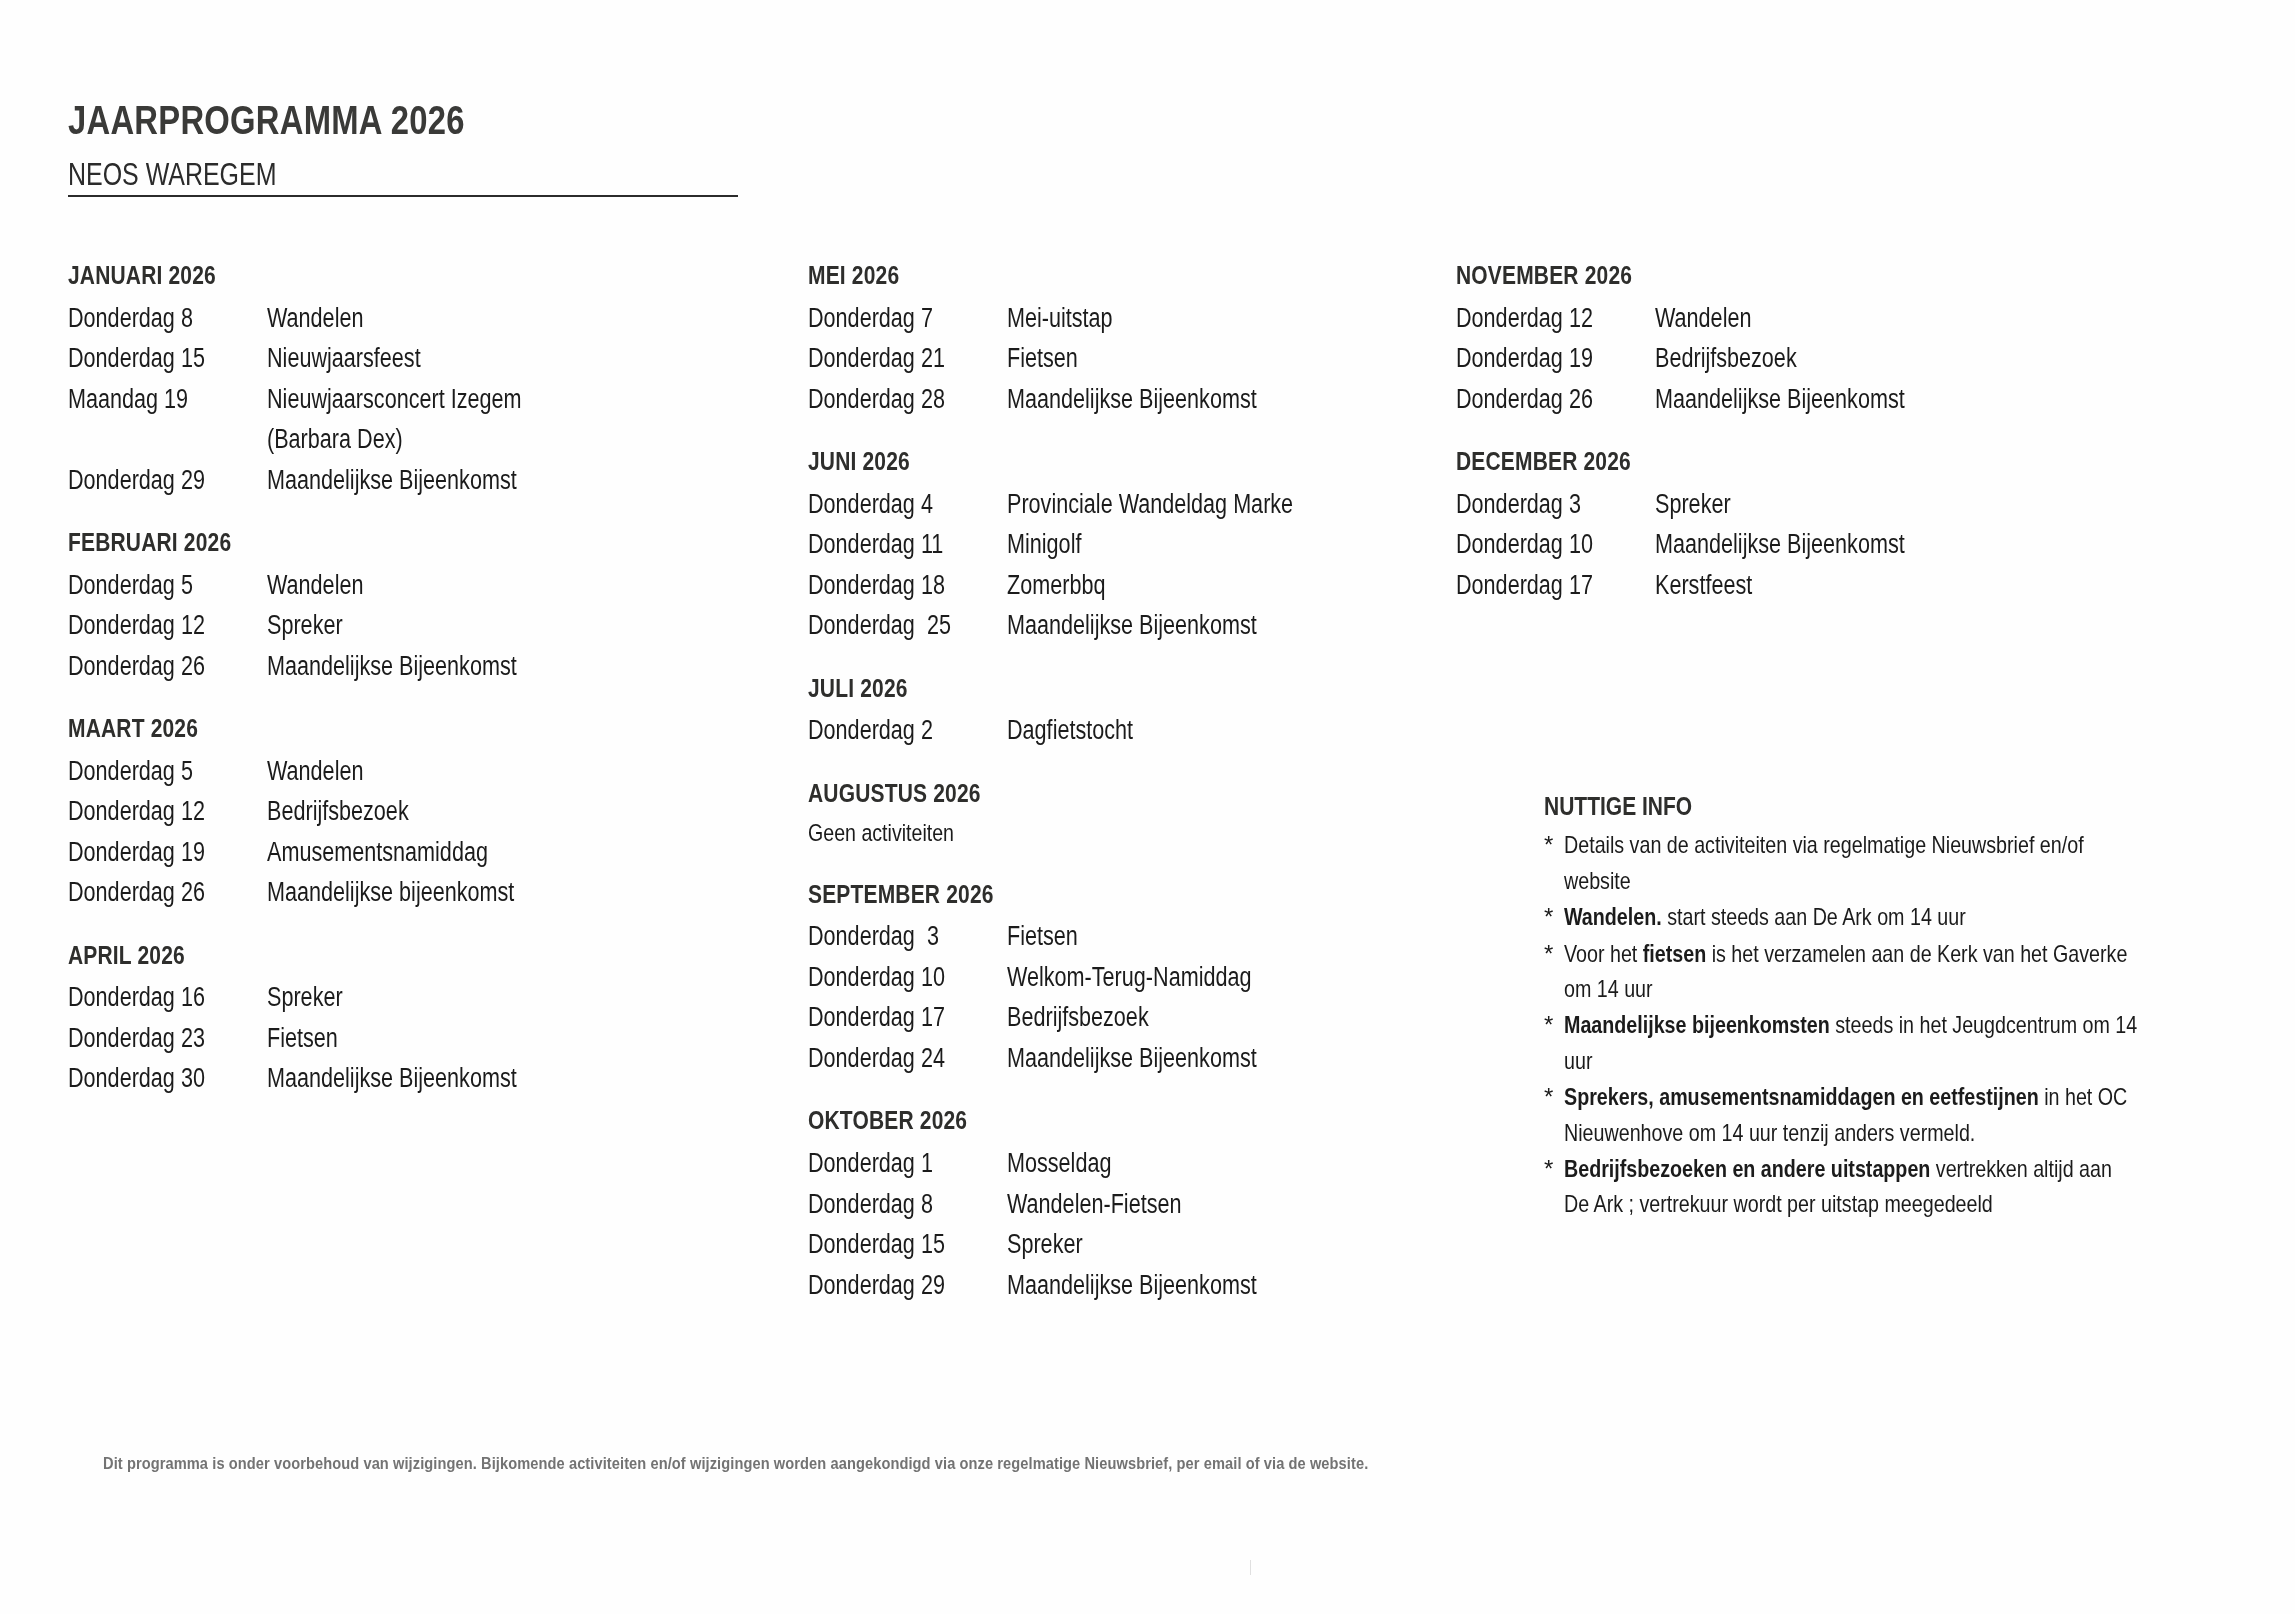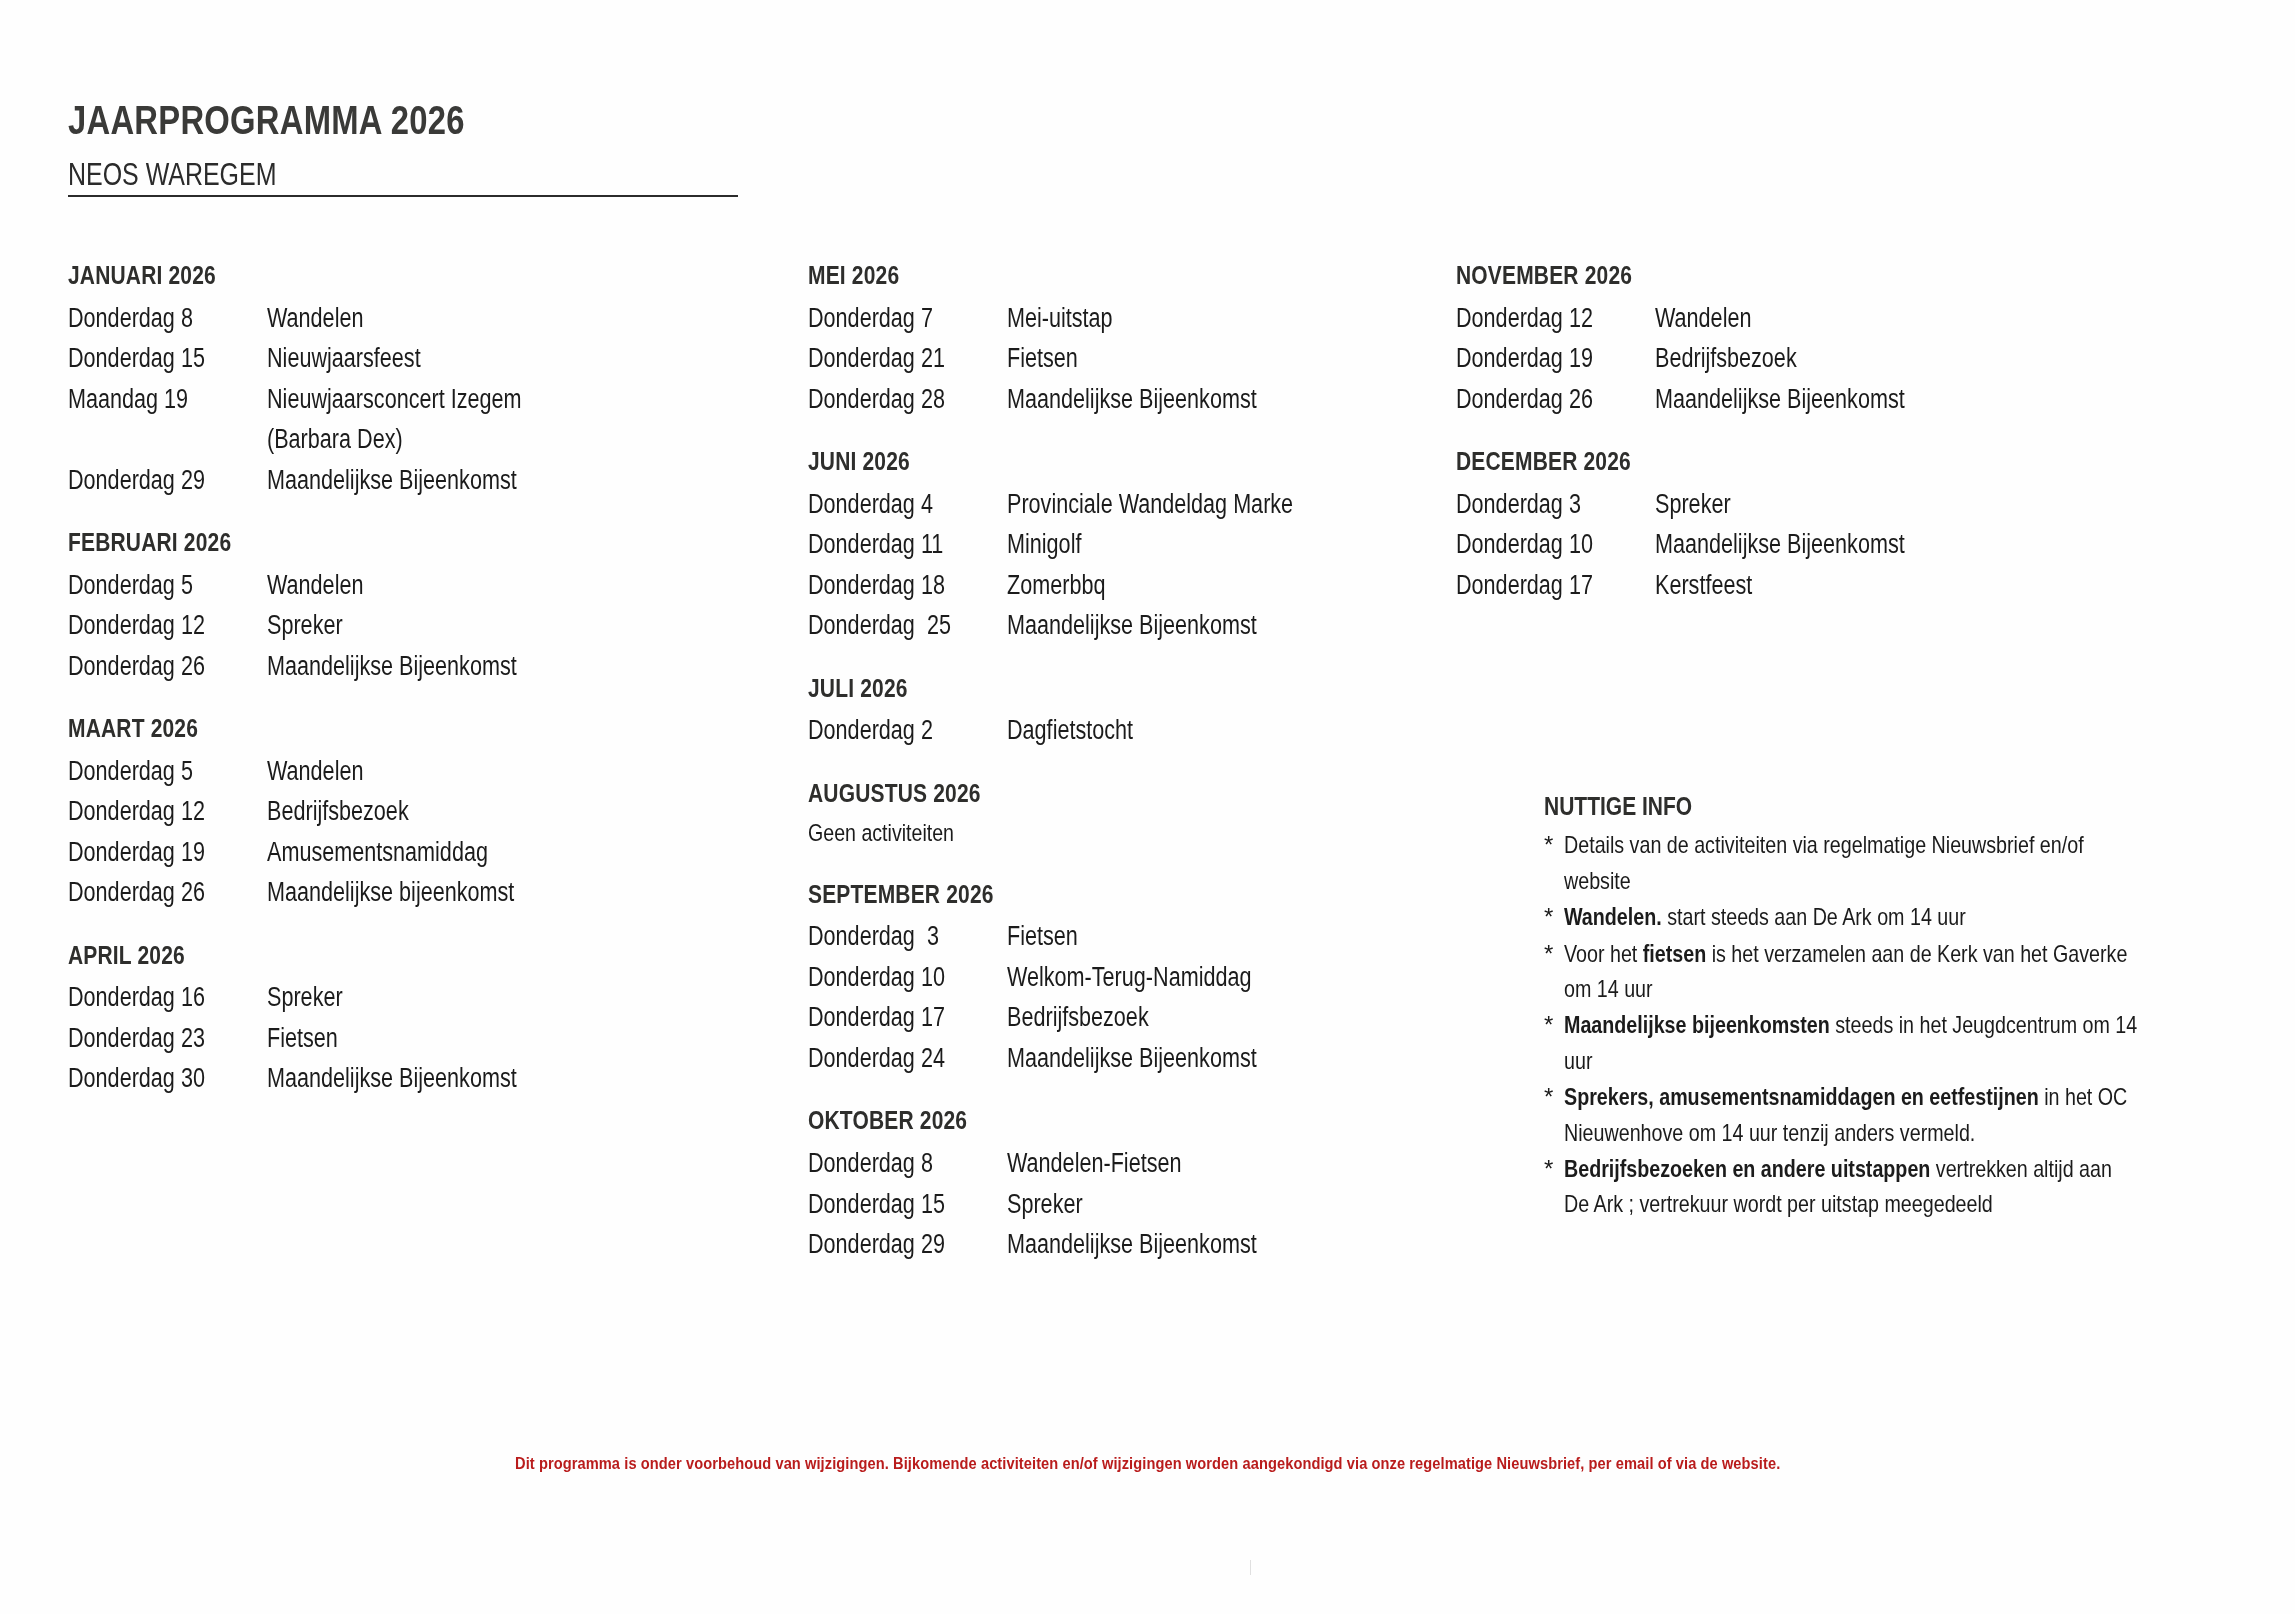--- a/index.html
+++ b/index.html
@@ -338,6 +338,10 @@
         <div class="month-block">
           <div class="month-name">OKTOBER 2026</div>
           <div class="event-row">
+            <div class="event-date">Donderdag 1</div>
+            <div class="event-label">Mosseldag</div>
+          </div>
+          <div class="event-row">
             <div class="event-date">Donderdag 8</div>
             <div class="event-label">Wandelen-Fietsen</div>
           </div>

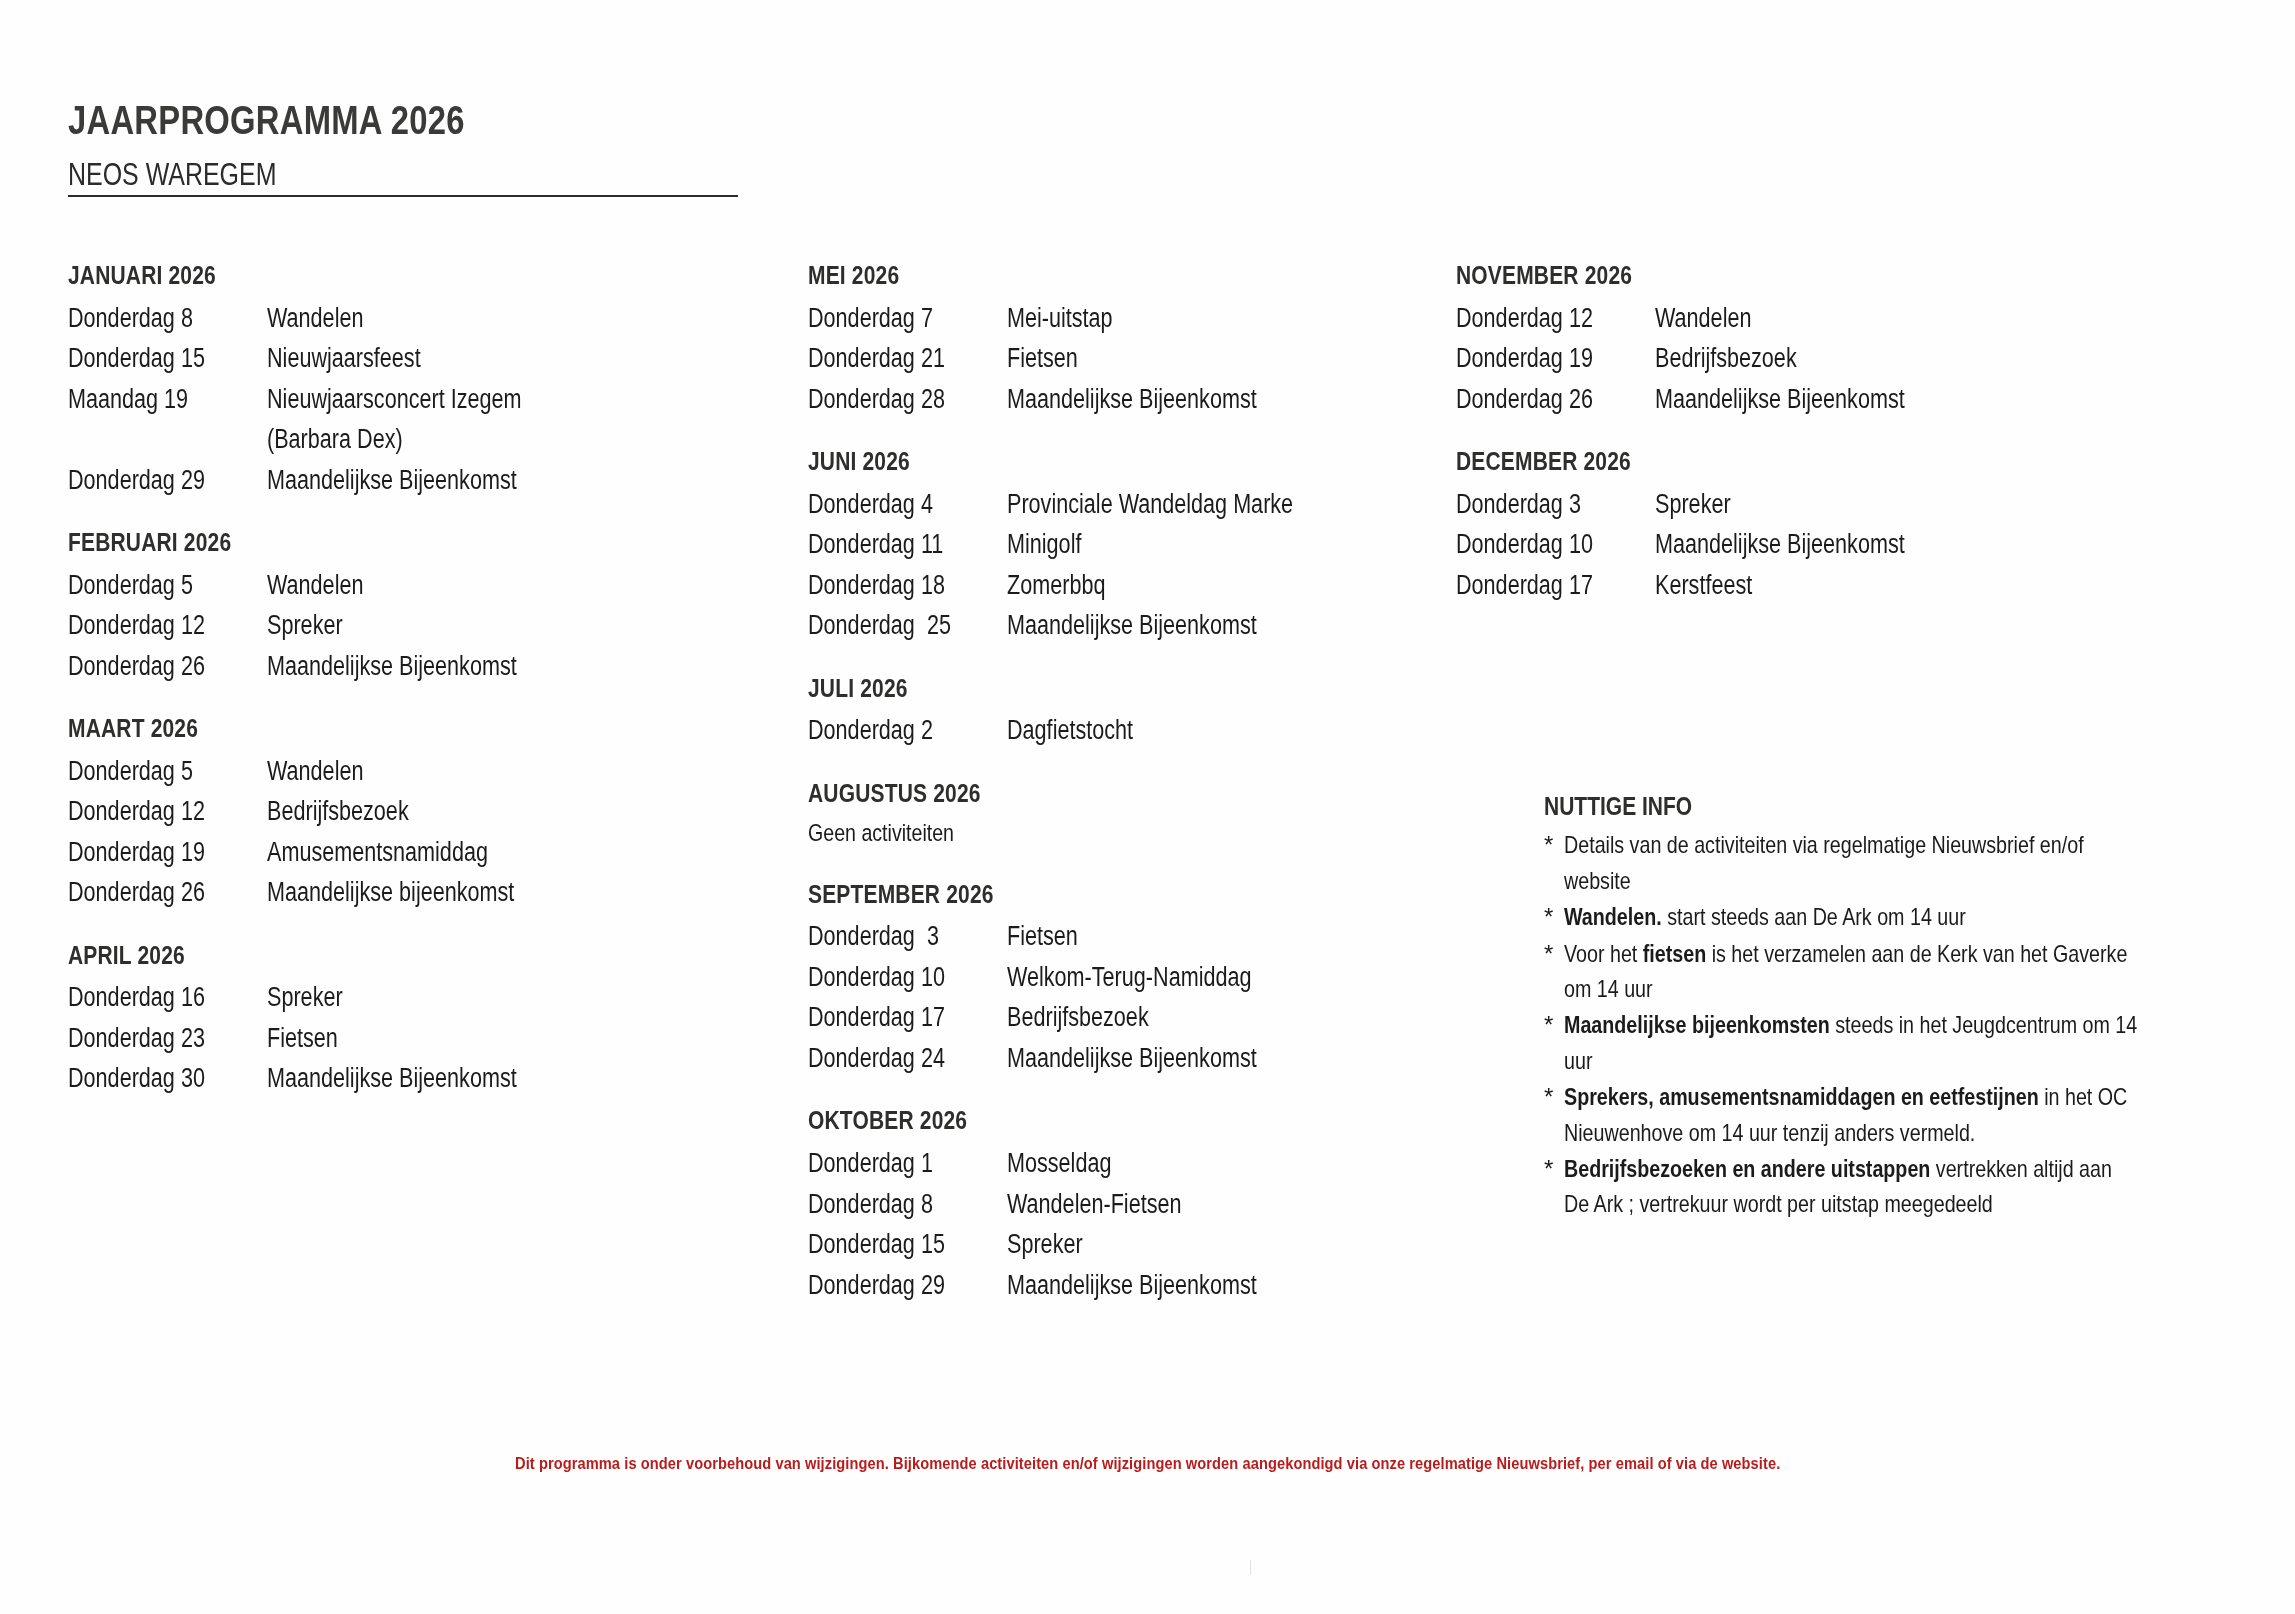--- a/index.html
+++ b/index.html
@@ -163,10 +163,9 @@
     left: 0;
     top: 1454px;
     width: 2295px;
-    text-align: center;
     font-size: 17px;
     font-weight: bold;
-    color: #b91c1c;
+    color: #737373;
     letter-spacing: 0.1px;
   }
   .footer span {

